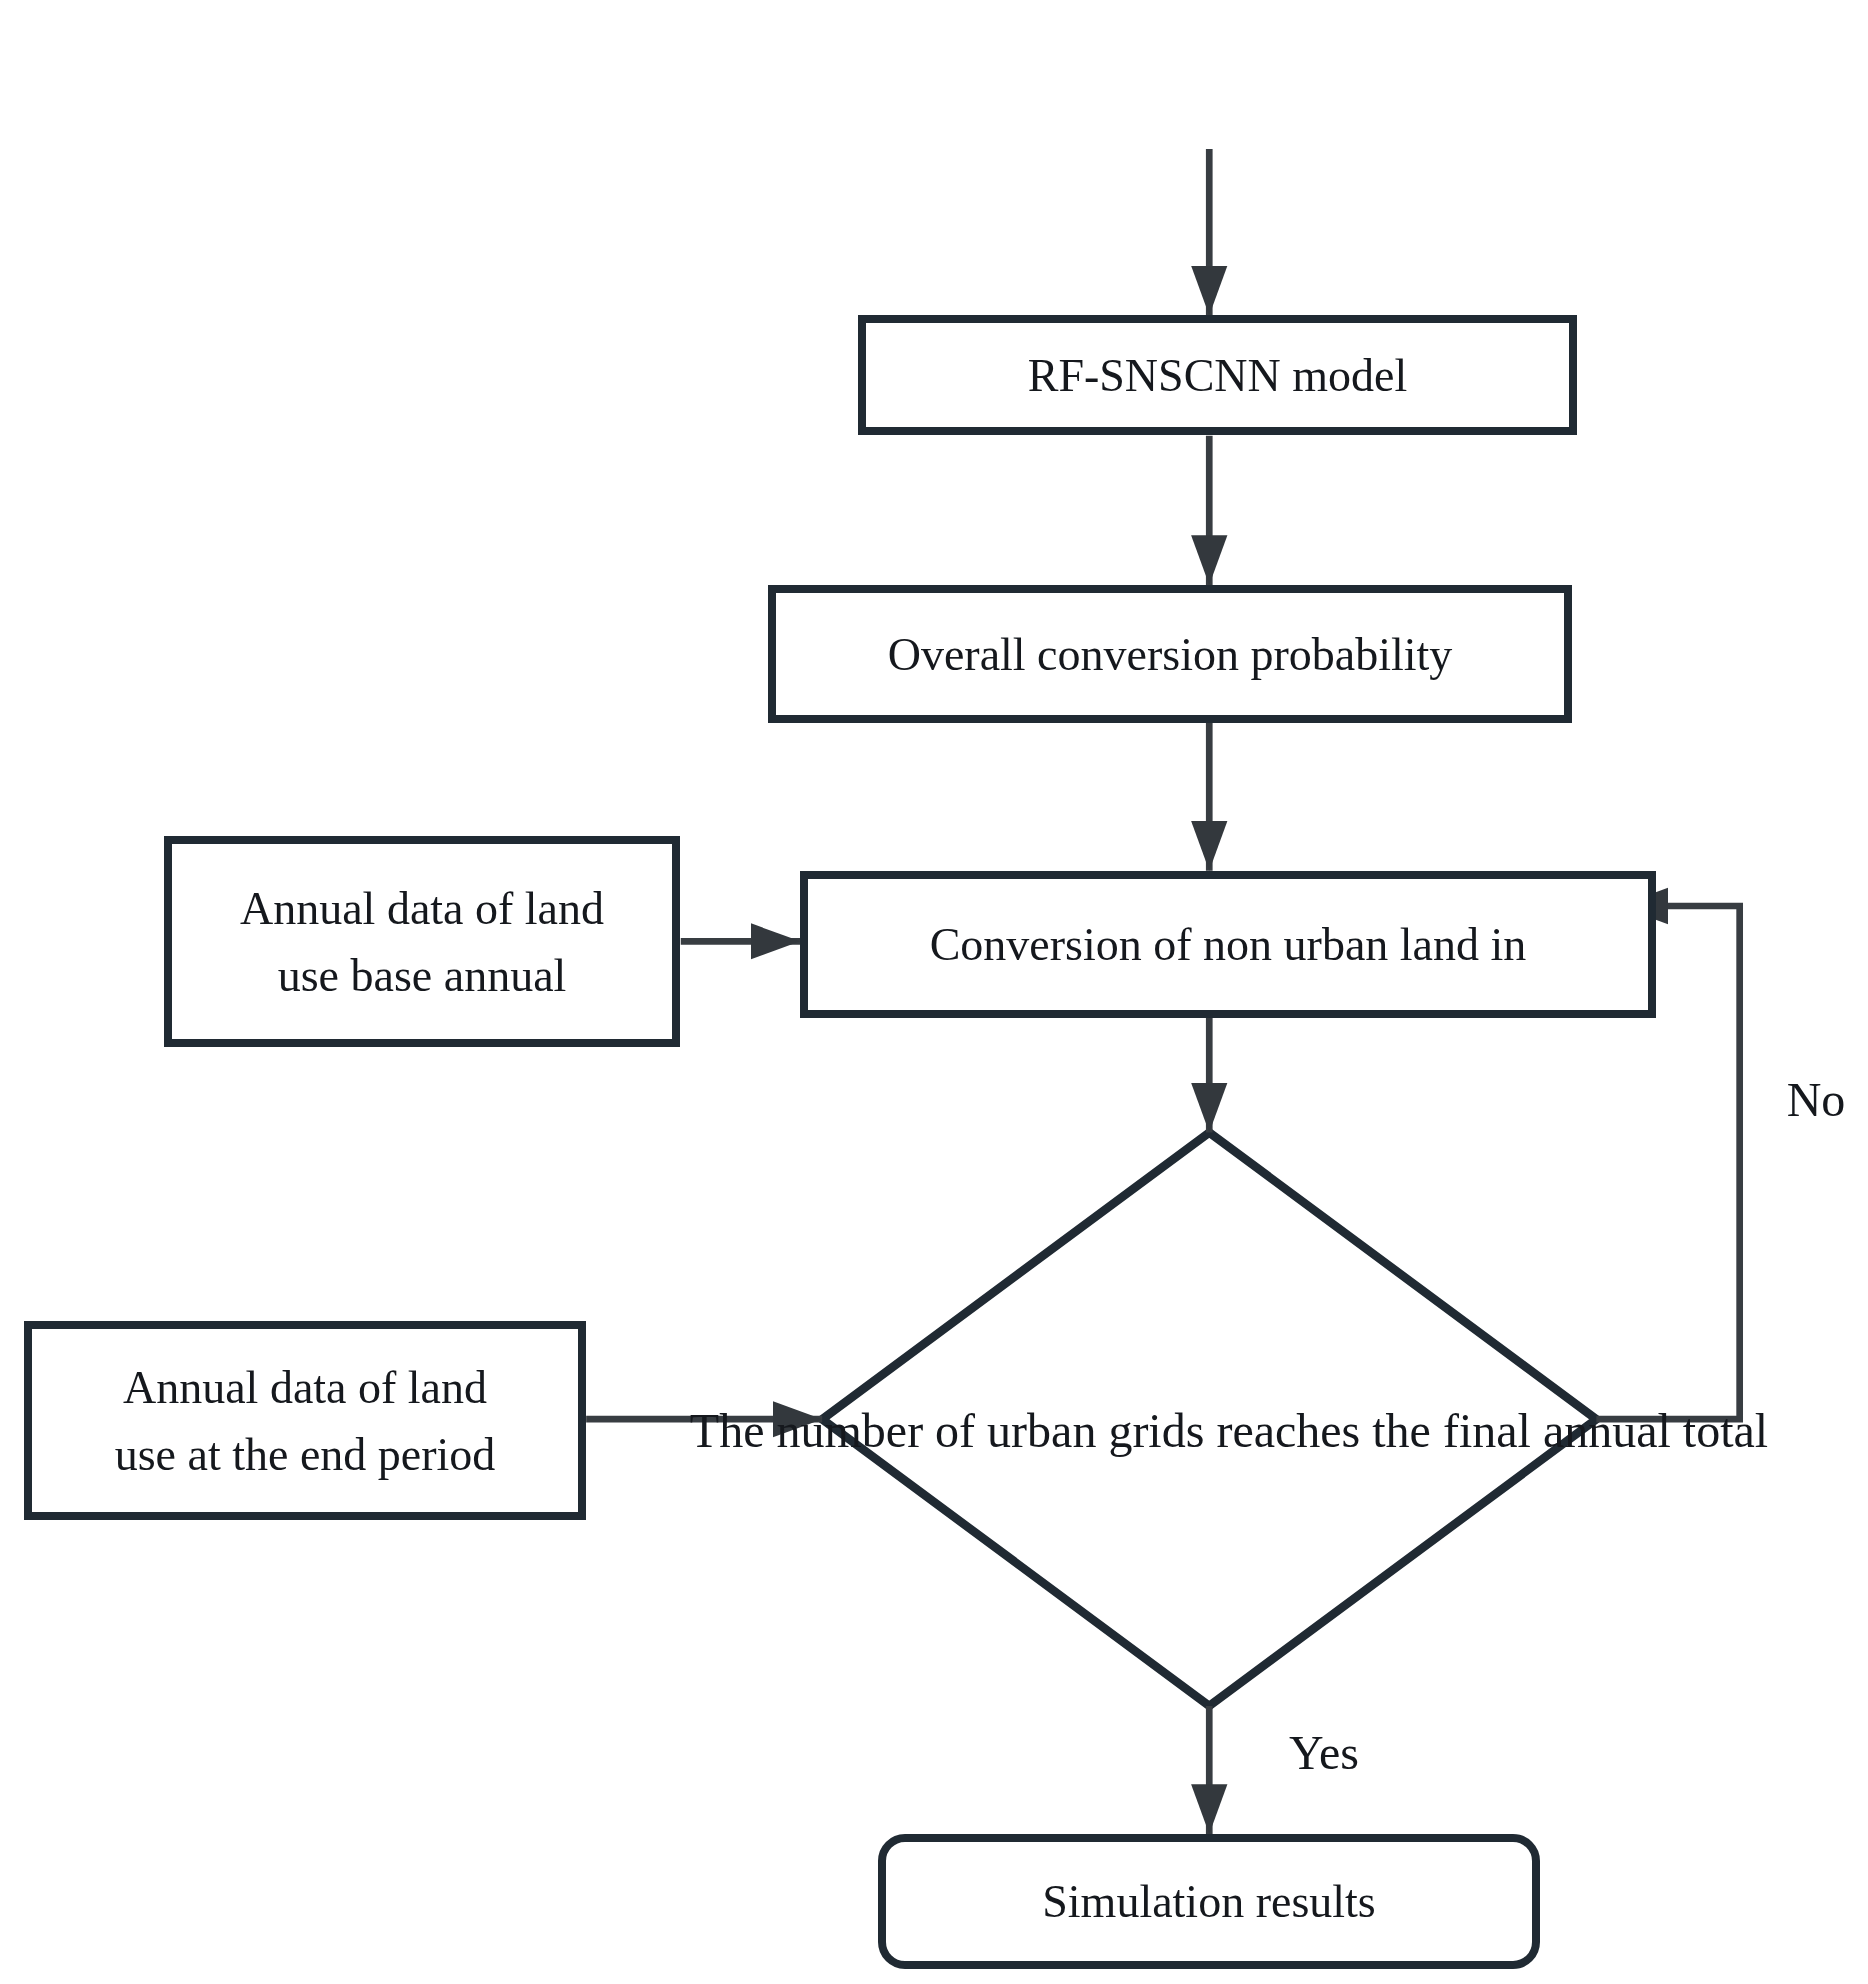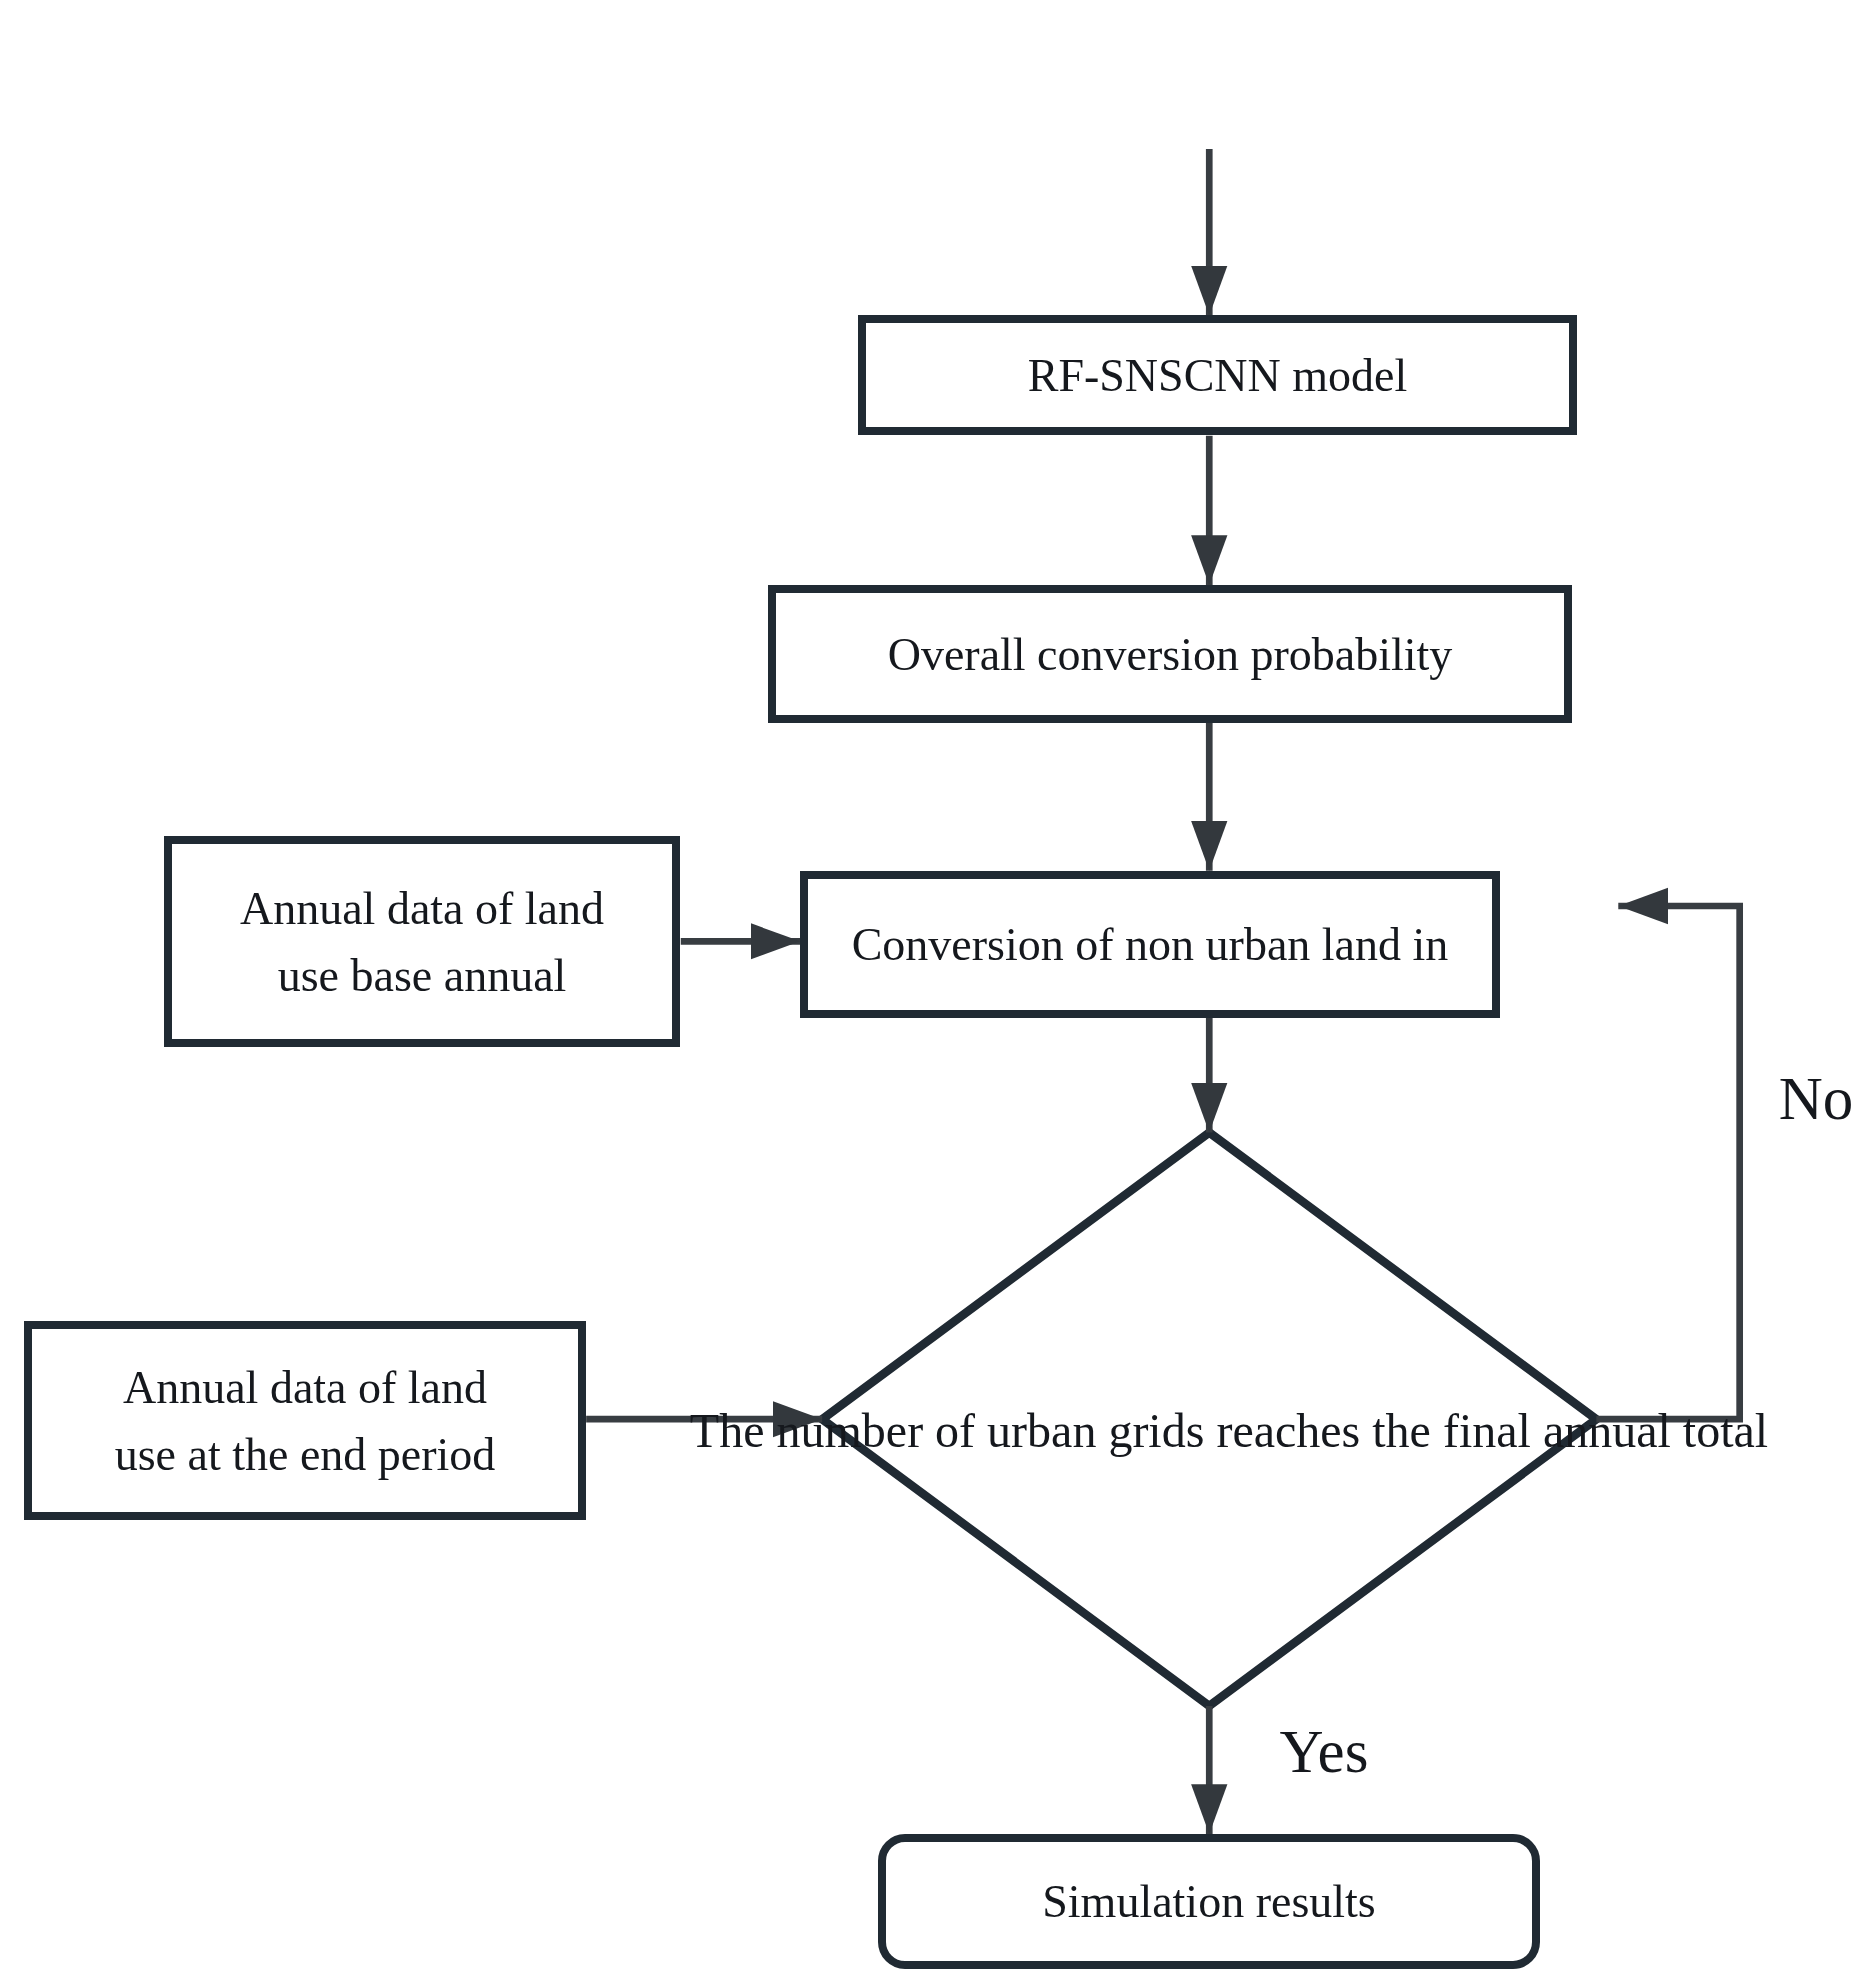--- a/index.html
+++ b/index.html
@@ -72,7 +72,7 @@
   .n-driver{left:975px;top:27px;width:468px;height:122px;}
   .n-model{left:850px;top:315px;width:719px;height:120px;margin-left:8px;}
   .n-probability{left:768px;top:585px;width:804px;height:138px;}
-  .n-conversion{left:800px;top:871px;width:700px;height:147px;}
+  .n-conversion{left:800px;top:871px;width:856px;height:147px;}
   .n-base{left:164px;top:836px;width:516px;height:211px;}
   .n-end{left:24px;top:1321px;width:562px;height:199px;}
   .n-results{left:878px;top:1834px;width:662px;height:135px;border-radius:27px;}

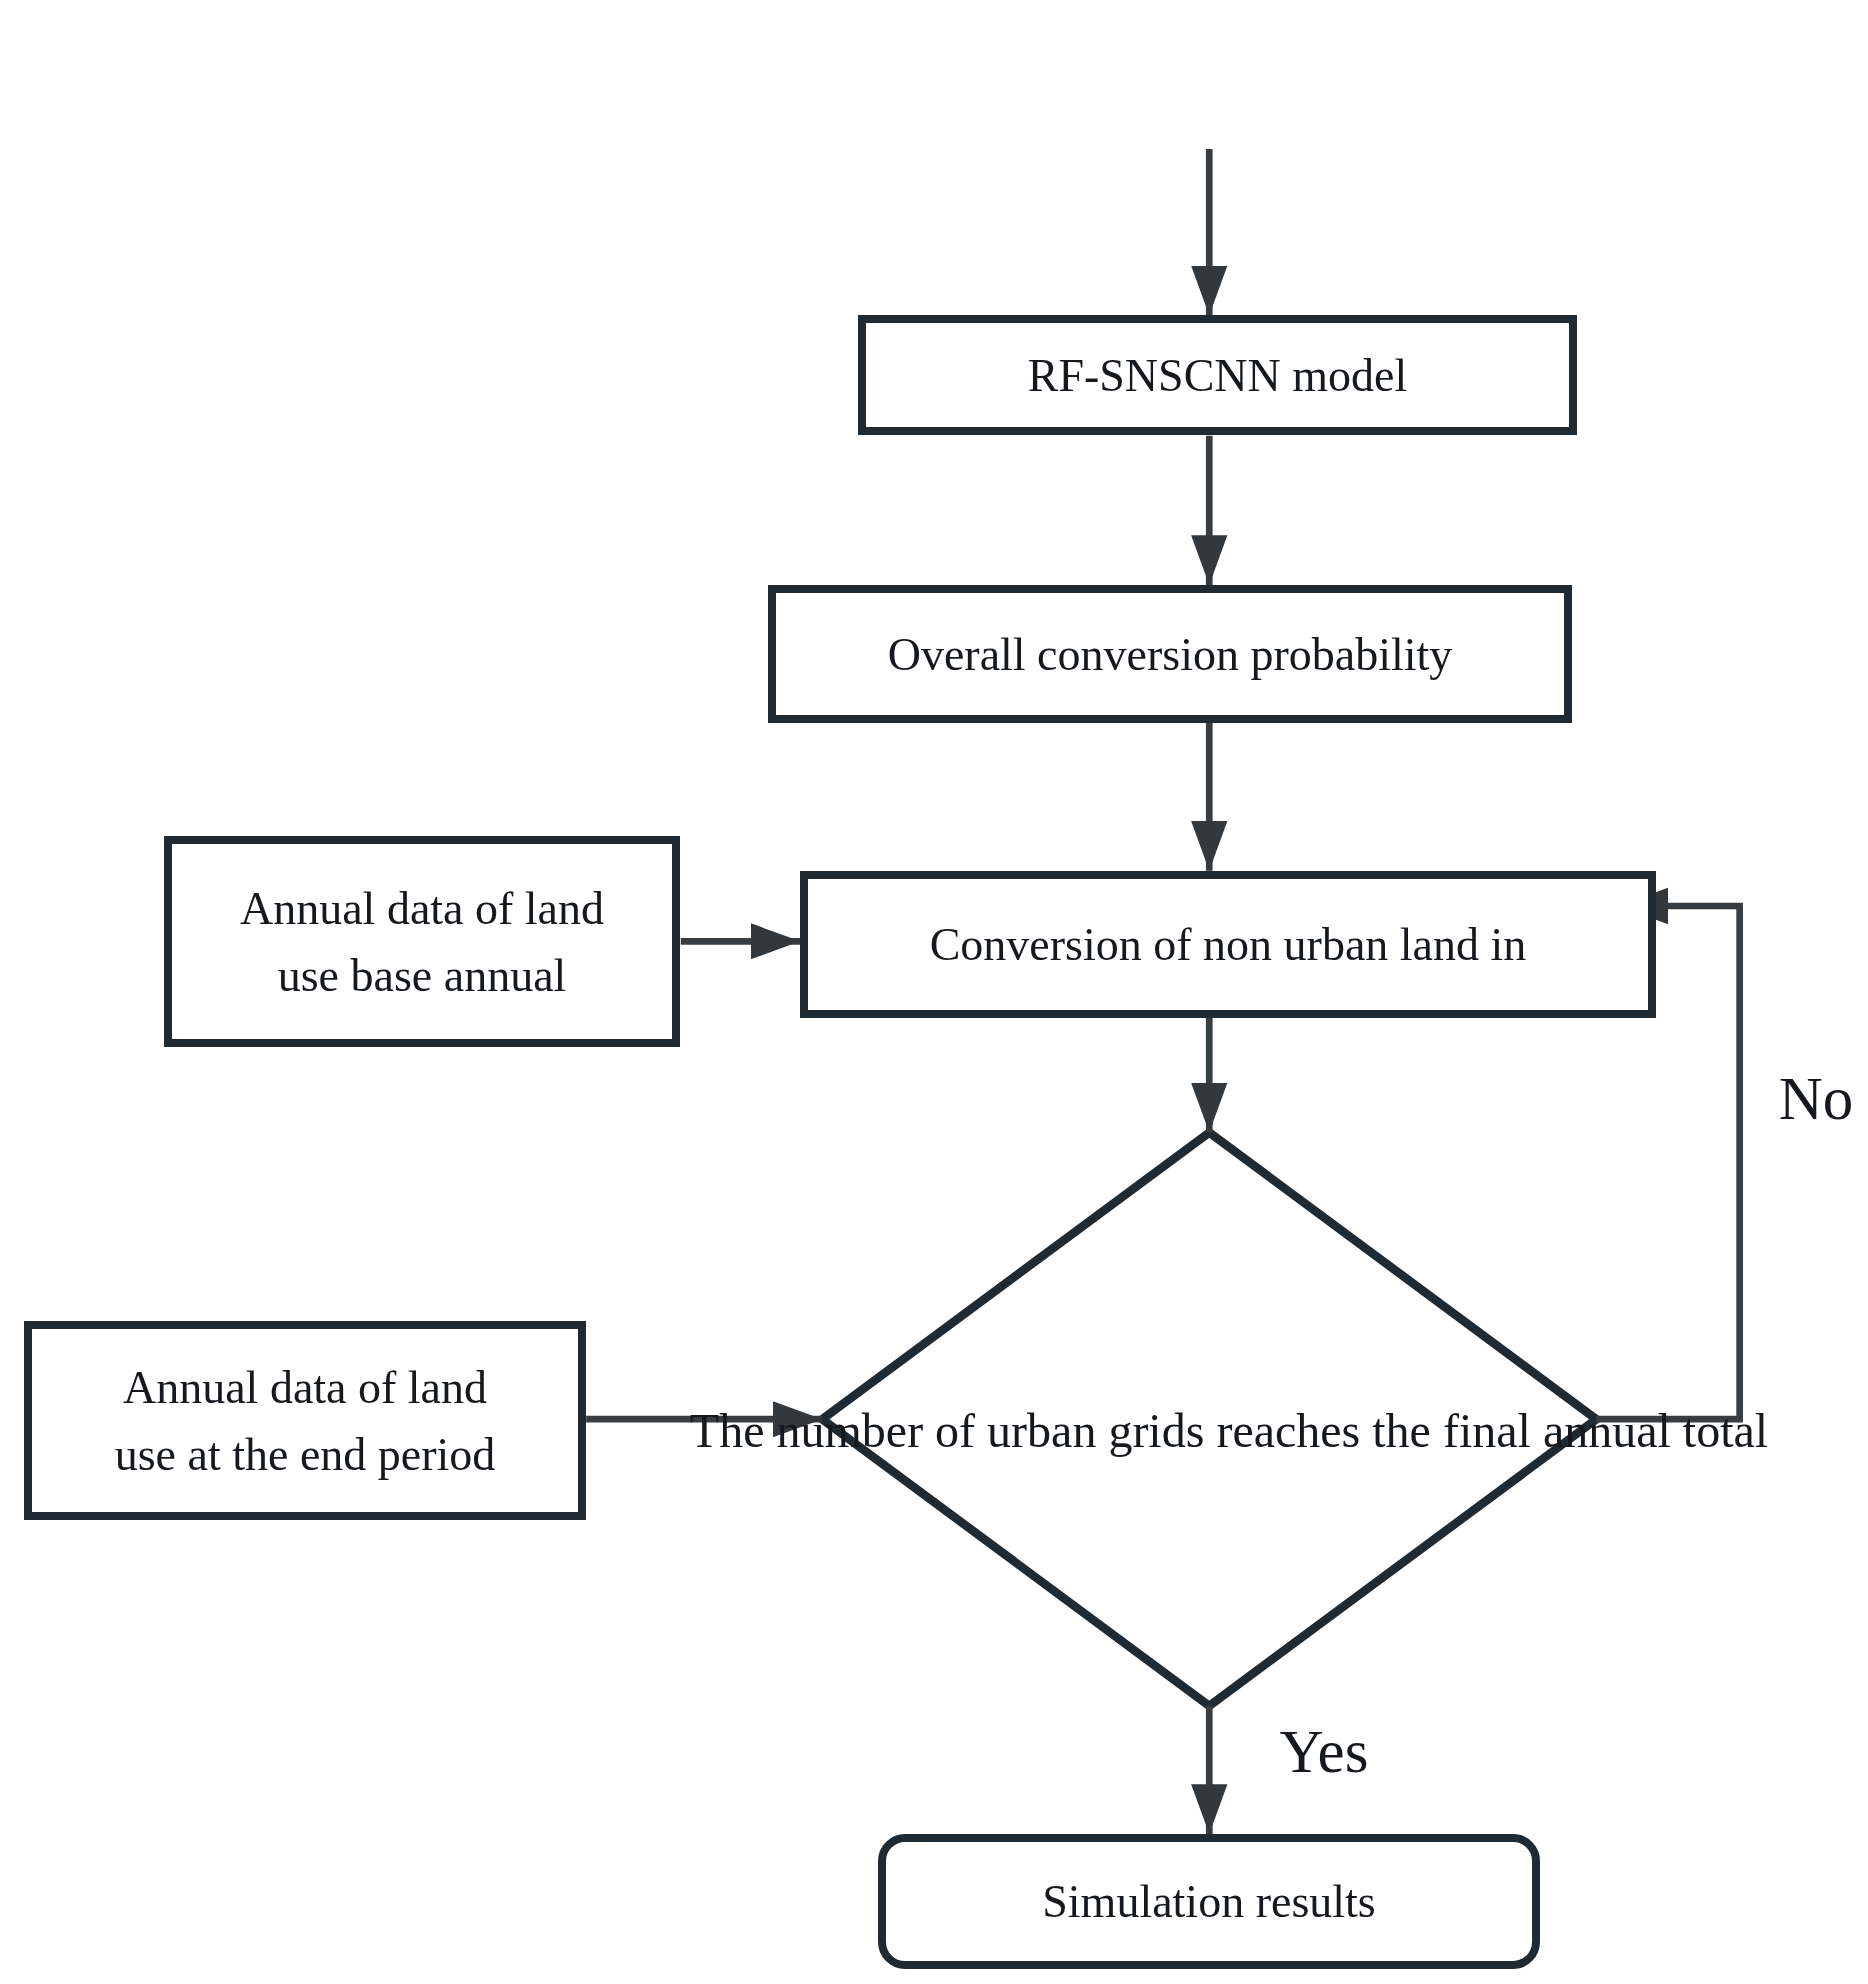--- a/index.html
+++ b/index.html
@@ -63,7 +63,7 @@
   .edge-label{
     position:absolute;
     transform:translate(-50%,-50%);
-    font-size:61px;
+    font-size:48px;
     white-space:nowrap;
   }
   .edge-label.no{left:1816px;top:1099px;}

